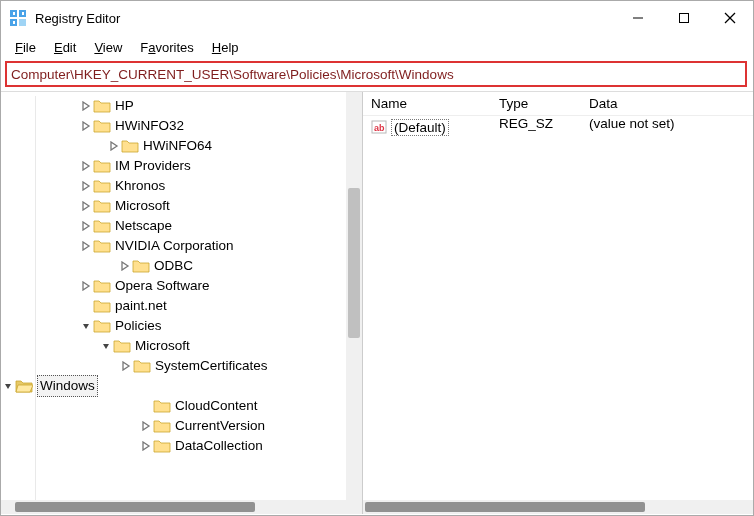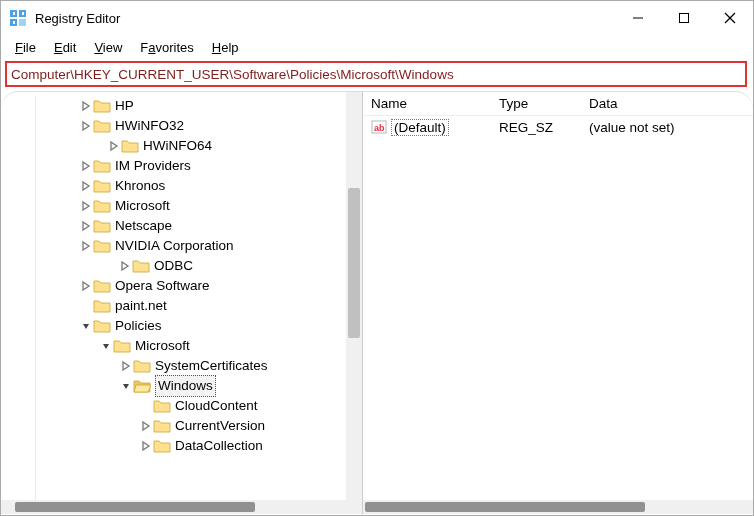--- a/index.html
+++ b/index.html
@@ -18,7 +18,7 @@
   
   .addressbar { height: 26px; border: 2px solid #d33; margin: 2px 6px 4px 4px; display: flex; align-items: center; padding: 0 4px; font-size: 13.5px; color: #7f1d1d; background: #fff; }
   
-  .main { display: flex; height: calc(516px - 34px - 24px - 26px - 8px - 1px); border-top: 1px solid #ddd; position: relative; border-radius: 18px; }
+  .main { display: flex; height: calc(516px - 34px - 24px - 26px - 8px - 1px); border-top: 1px solid #ddd; position: relative; }
   
   .left-pane { width: 362px; position: relative; overflow: hidden; border-right: 1px solid #ccc; padding-top: 4px; }
   .tree { font-size: 13.5px; color: #000; line-height: 20px; }

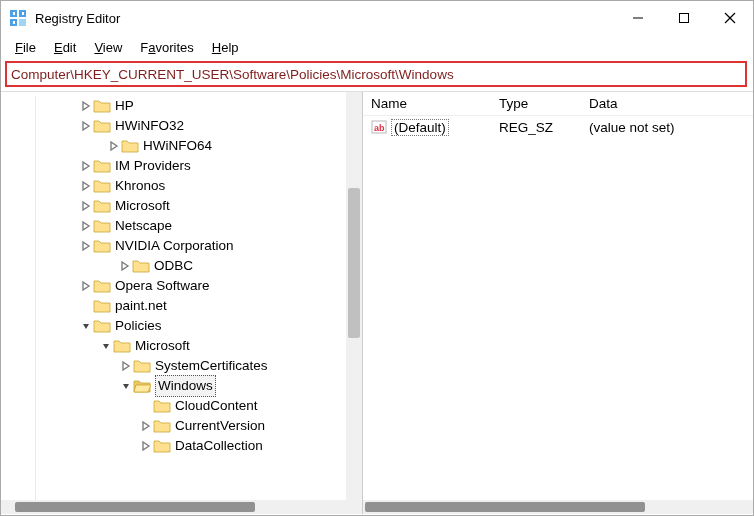--- a/index.html
+++ b/index.html
@@ -45,7 +45,7 @@
   .col-type { width: 90px; }
   .col-data { flex: 1; }
   .list-body { font-size: 13.5px; }
-  .list-row { display: flex; height: 22px; align-items: center; }
+  .list-row { display: flex; height: 22px; }
   .list-row .col { padding: 0 8px; }
   .cell-name { display: flex; align-items: center; gap: 4px; }
   .cell-name .val-icon { width: 16px; height: 16px; }

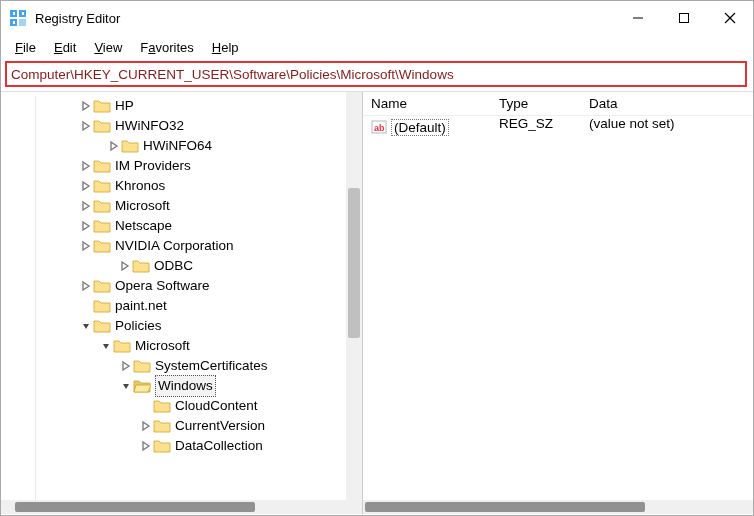--- a/index.html
+++ b/index.html
@@ -288,7 +288,7 @@
             </span>
             <span class="label">SystemCertificates</span>
           </div>
-          <div class="tree-row selected" style="padding-left: 118px;">
+          <div class="tree-row selected" style="">
             <span class="caret">
               <svg width="10" height="10" viewBox="0 0 10 10">
                 <path d="M2 3 L8 3 L5 8 Z" fill="#444"></path>

